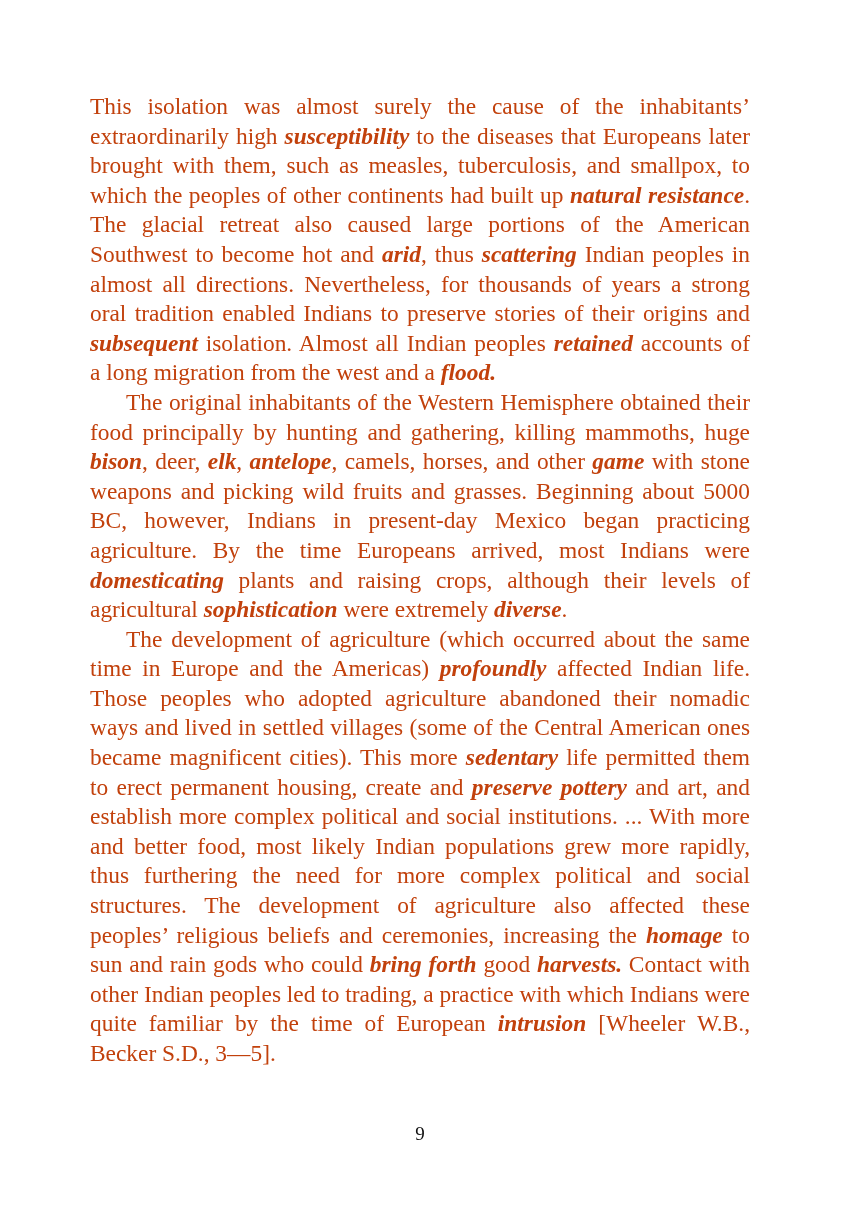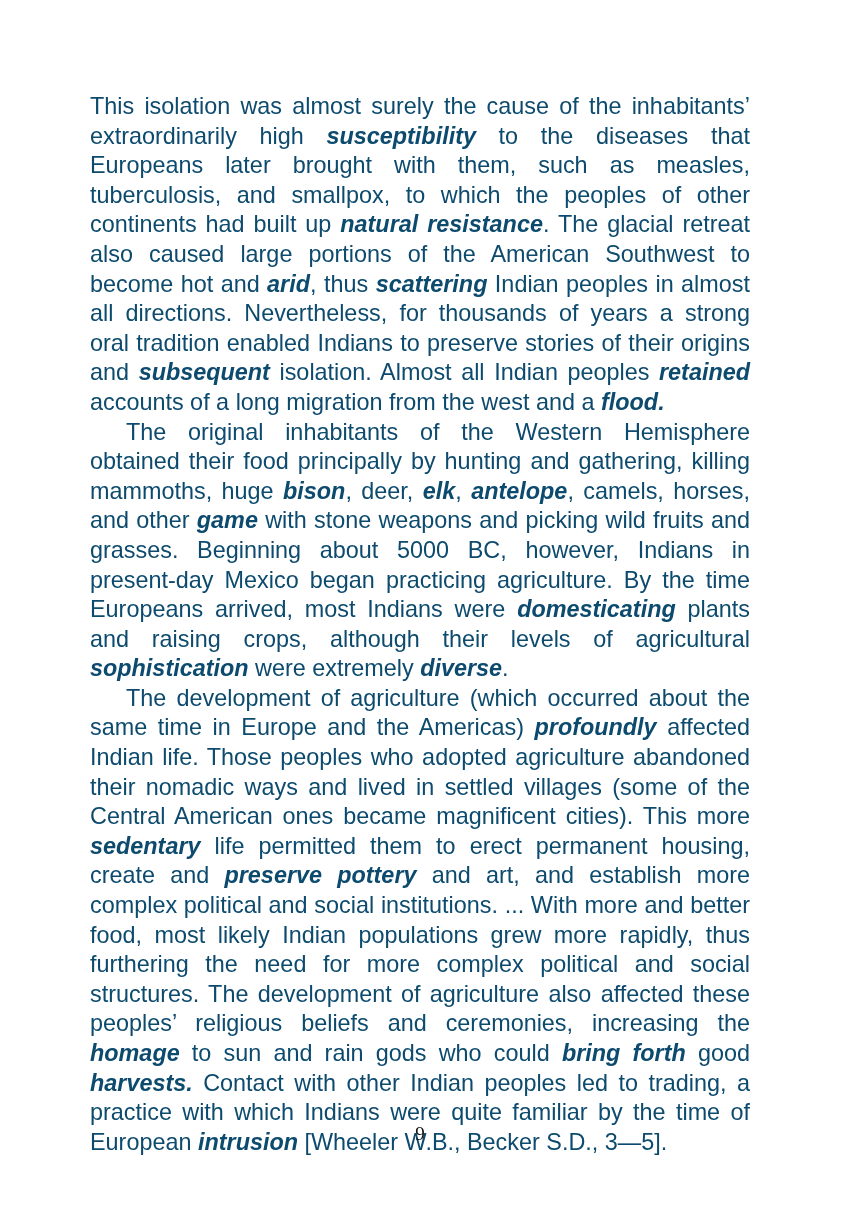--- a/index.html
+++ b/index.html
@@ -18,10 +18,10 @@
       left: 90px;
       top: 92px;
       width: 660px;
-      font-family: Liberation Sans, sans-serif;
+      font-family: Liberation Serif, serif;
       font-size: 23.4px;
       line-height: 29.6px;
-      color: #0c4a6e;
+      color: #c2410c;
       text-align: justify;
     }
     .para {

